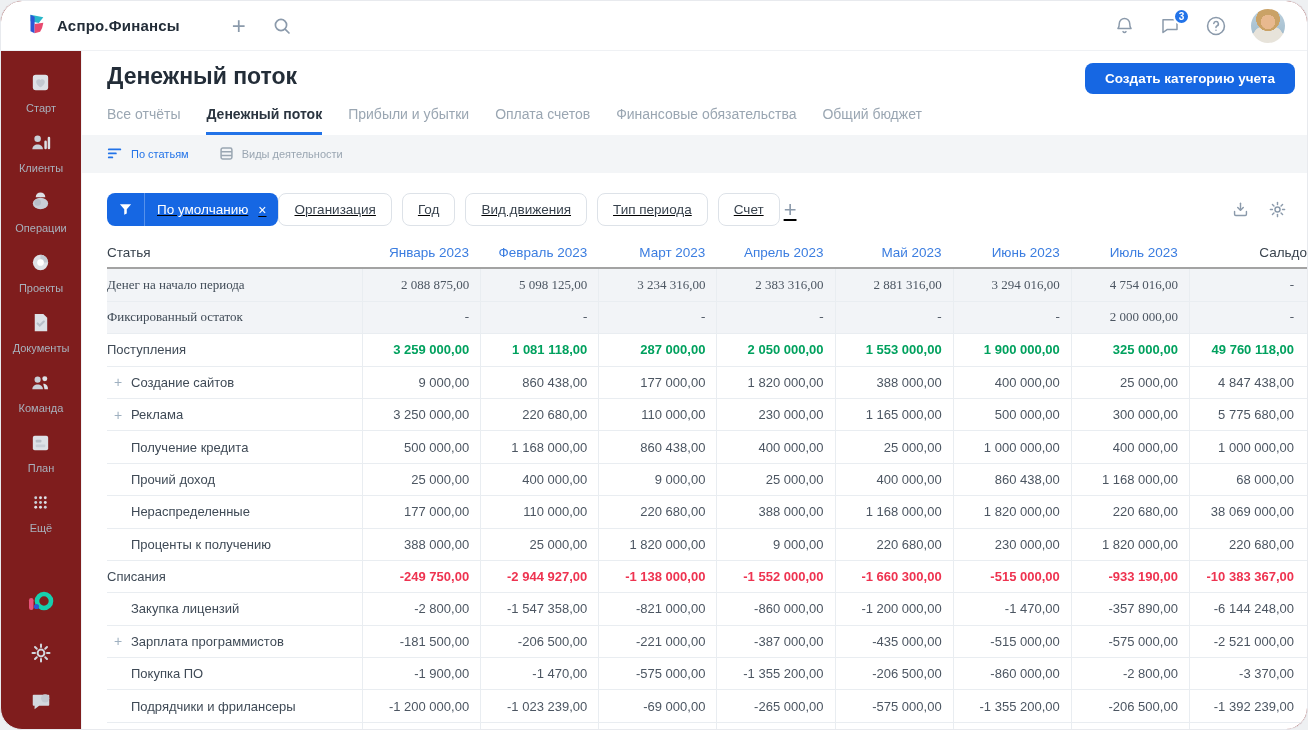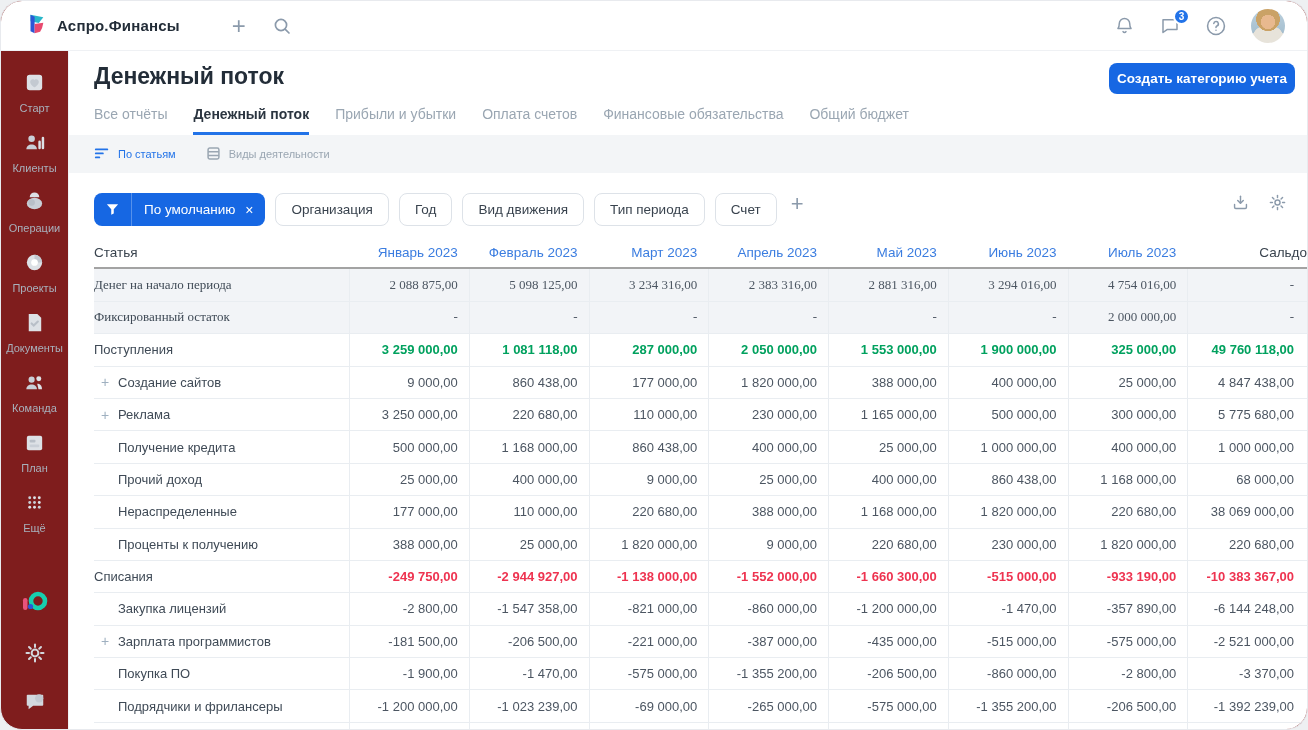--- a/index.html
+++ b/index.html
@@ -34,7 +34,7 @@
   .page-head { padding:12px 12px 0 25px; background:#fff; }
   .title-row { display:flex; align-items:flex-start; }
   .page-title { font-size:23px; font-weight:600; color:#232d38; }
-  .create-btn { margin-left:auto; background:#1667e3; color:#fff; border:none; font-size:13.5px; font-weight:bold; height:31px; padding:0 8px; border-radius:8px; cursor:pointer; font-family:inherit;text-align:right; }
+  .create-btn { margin-left:auto; background:#1667e3; color:#fff; border:none; font-size:13.5px; font-weight:bold; height:31px; padding:0 20px; border-radius:8px; cursor:pointer; font-family:inherit;text-align:right; }
   .tabs { display:flex; gap:26px; margin-top:12px; }
   .tab { font-size:14px; color:#9aa6b2; padding-bottom:10px; cursor:pointer; border-bottom:3px solid transparent; }
   .tab.active { color:#2b3540; font-weight:bold; border-bottom-color:#2273e8; }

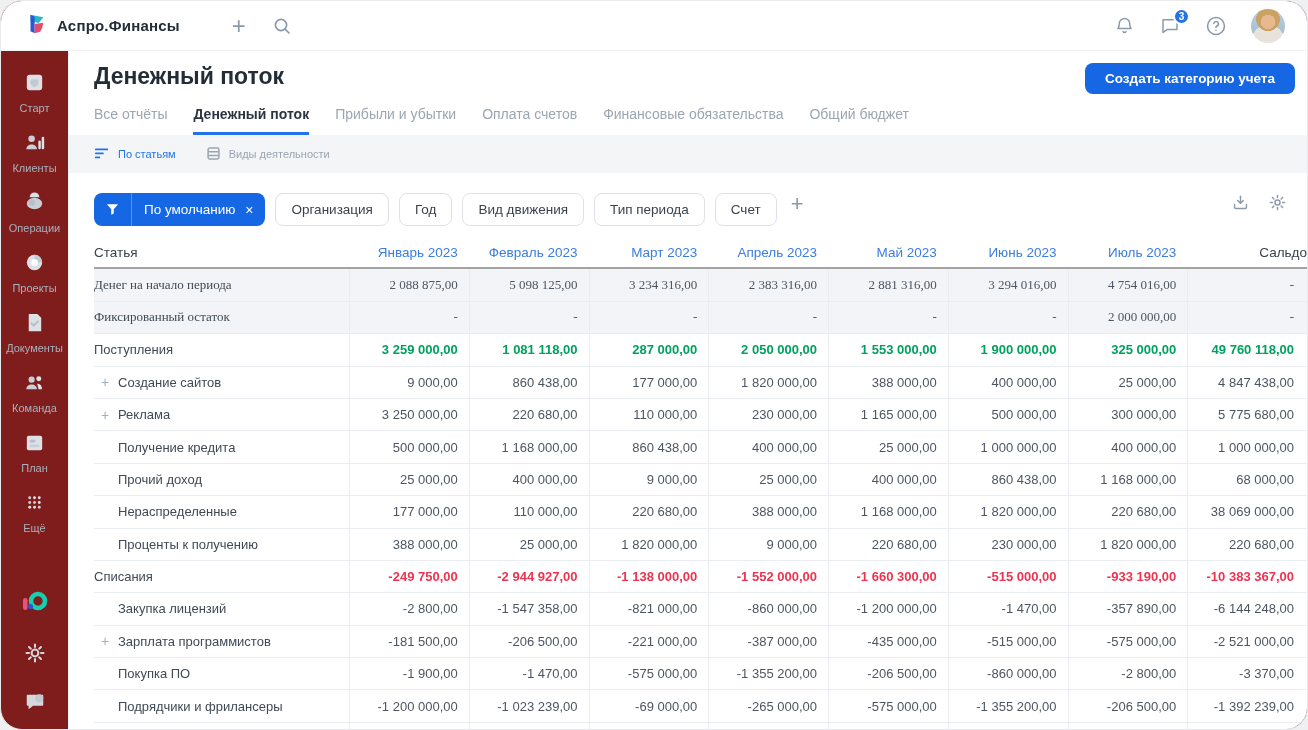--- a/index.html
+++ b/index.html
@@ -24,7 +24,7 @@
 
   
   .body-row { display:flex; height:680px; }
-  .sidebar { width:68px; border-right:1px solid #f0f2f5; display:flex; flex-direction:column; align-items:center; padding:20px 0 14px; flex-shrink:0; }
+  .sidebar { width:81px; border-right:1px solid #f0f2f5; display:flex; flex-direction:column; align-items:center; padding:20px 0 14px; flex-shrink:0; }
   .side-item { display:flex; flex-direction:column; align-items:center; gap:4px; margin-bottom:17px; cursor:pointer; }
   .side-item .lbl { font-size:11px; color:#a8b1bc; }
   .side-bottom { margin-top:auto; display:flex; flex-direction:column; align-items:center; gap:22px; }

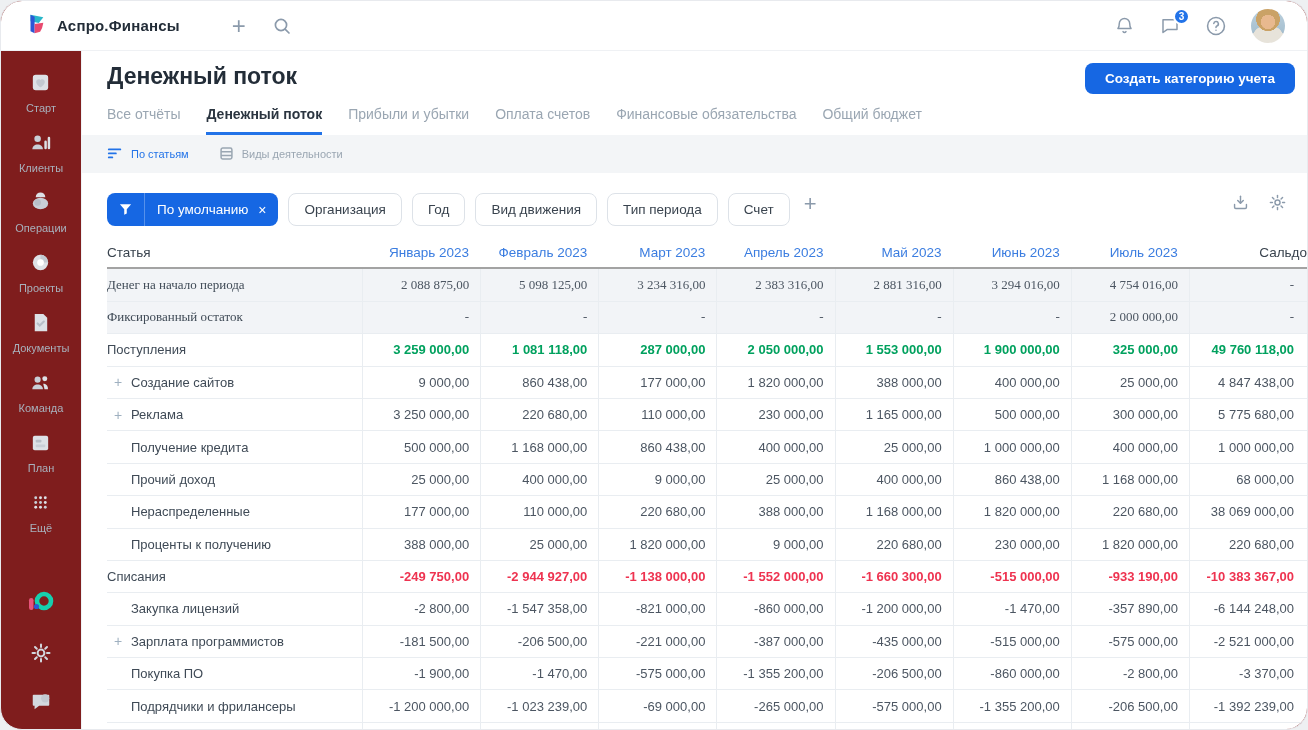--- a/index.html
+++ b/index.html
@@ -46,7 +46,7 @@
 
   
   .content { flex:1; background:#fff; padding-top:20px; overflow:hidden; }
-  .filter-row { display:flex; align-items:flex-start; gap:10px; padding:0 20px 0 25px; }
+  .filter-row { display:flex; align-items:center; gap:0; padding:0 20px 0 25px;text-decoration:underline; }
   .chip-default { display:flex; align-items:center; background:#1667e3; color:#fff; border-radius:8px; height:33px; cursor:pointer; overflow:hidden; }
   .chip-default .funnel { padding:0 11px; display:flex; align-items:center; border-right:1px solid rgba(255,255,255,.28); height:100%; }
   .chip-default .txt { padding:0 8px 0 12px; font-size:13.5px; }

